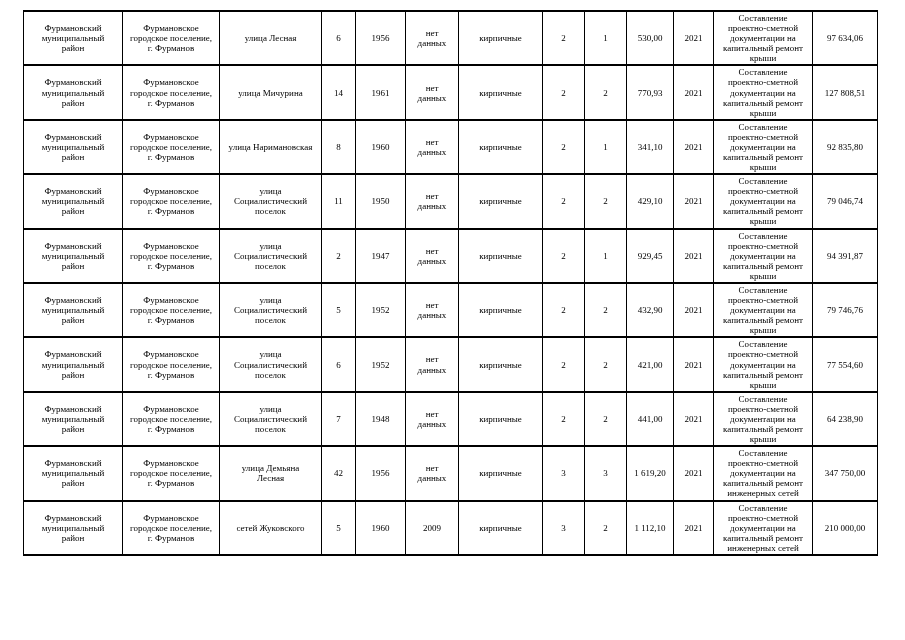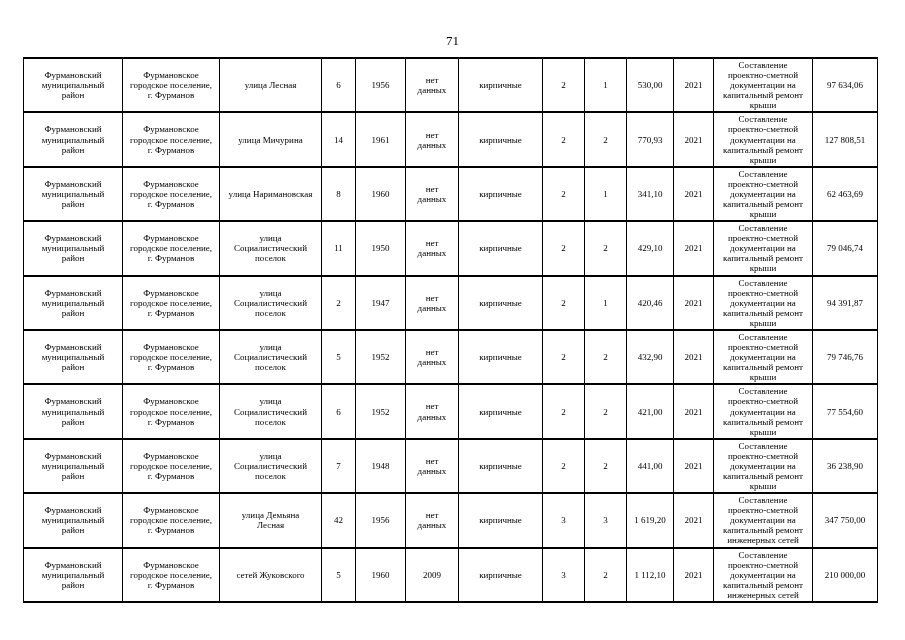--- a/index.html
+++ b/index.html
@@ -50,7 +50,6 @@
 <body>
 
 <div class="page">
-  <div class="page-number">71</div>
 
   <table class="data-table">
     <colgroup>

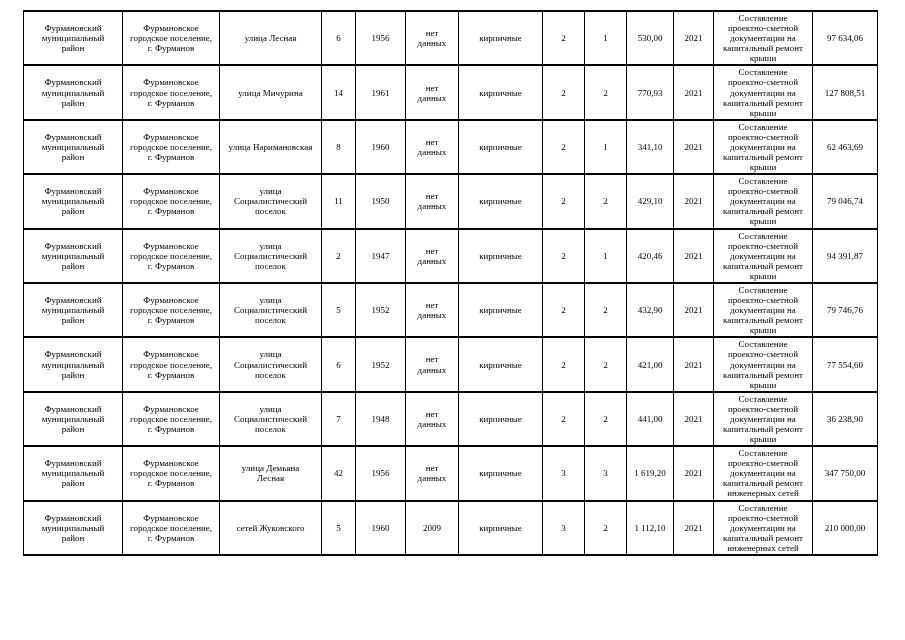--- a/index.html
+++ b/index.html
@@ -140,7 +140,7 @@
 документации на
 капитальный ремонт
 крыши</td>
-    <td>62 463,69</td>
+    <td>92 835,80</td>
   </tr>
 
   <tr>

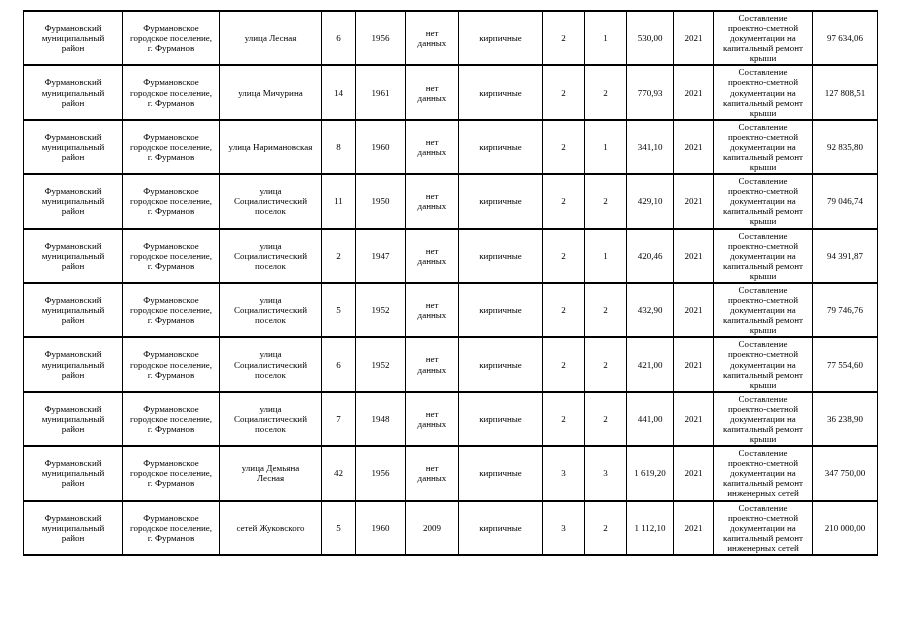--- a/index.html
+++ b/index.html
@@ -187,7 +187,7 @@
     <td>кирпичные</td>
     <td>2</td>
     <td>1</td>
-    <td>420,46</td>
+    <td>929,45</td>
     <td>2021</td>
     <td>Составление
 проектно-сметной

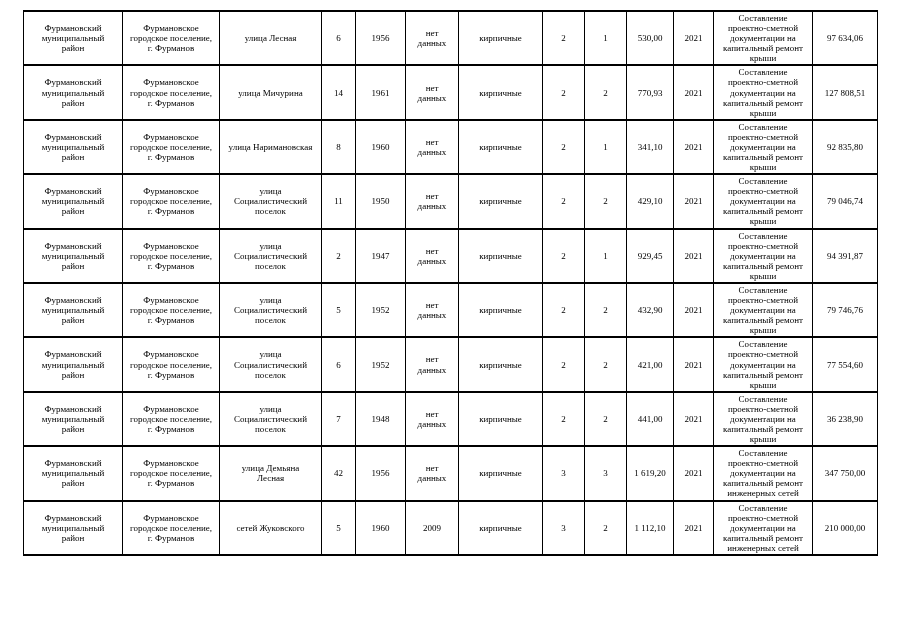--- a/index.html
+++ b/index.html
@@ -275,7 +275,7 @@
 документации на
 капитальный ремонт
 крыши</td>
-    <td>36 238,90</td>
+    <td>64 238,90</td>
   </tr>
 
   <tr>

